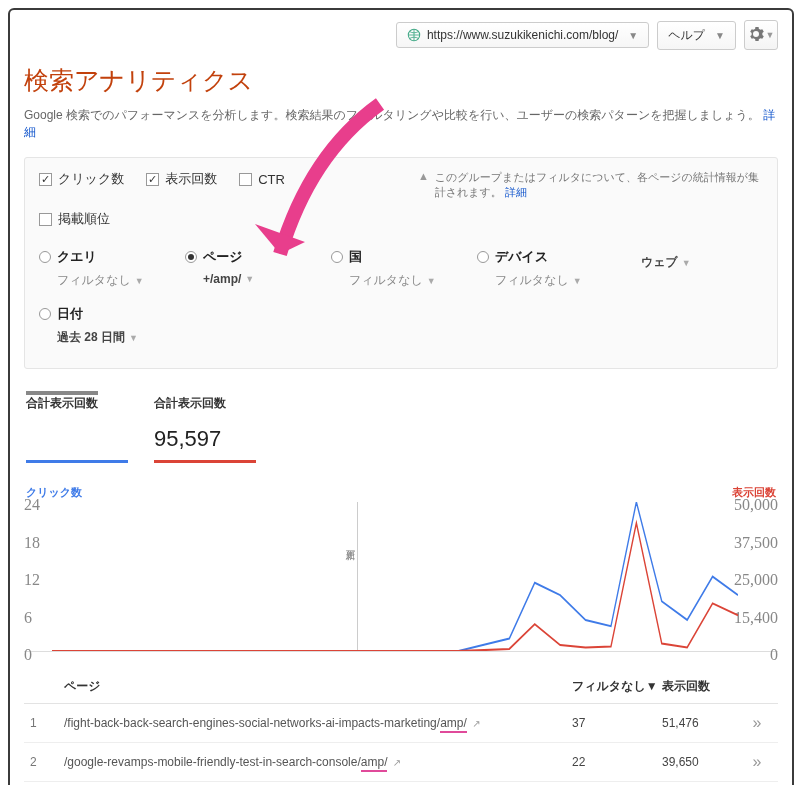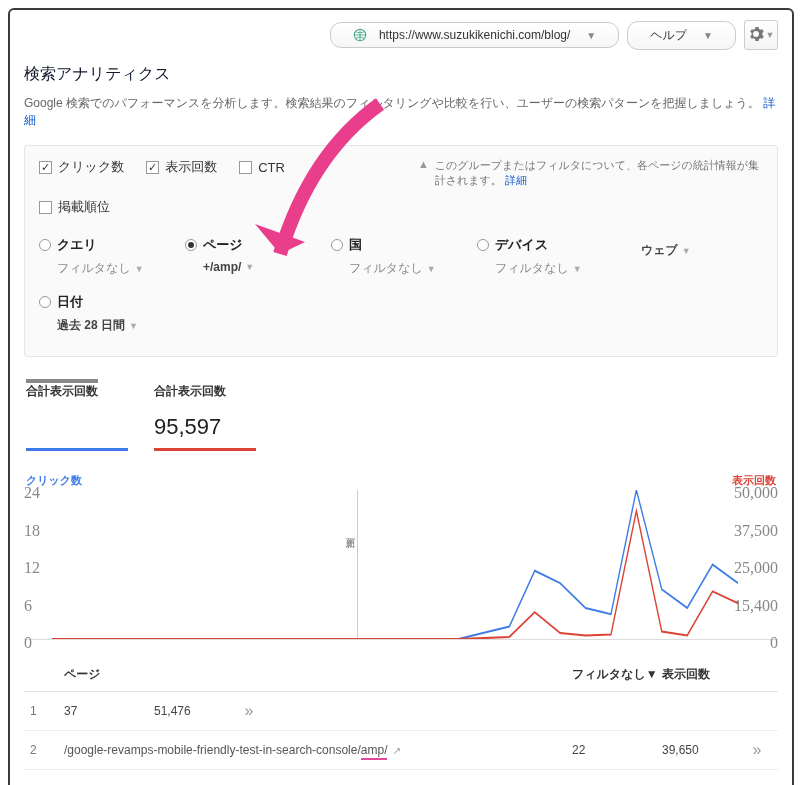--- a/index.html
+++ b/index.html
@@ -6,7 +6,7 @@
     body { font-family: Arial, "Hiragino Kaku Gothic ProN", sans-serif; font-size: 13px; color: #222; background: #fff; padding: 8px; width: 802px; }
     .page { border: 2px solid #3b3b3b; border-radius: 6px; padding-bottom: 10px; }
     .topbar { display: flex; justify-content: flex-end; align-items: center; gap: 8px; padding: 10px 14px 14px; }
-    .pill { display: inline-flex; align-items: center; gap: 12px; border: 1px solid #ccc; border-radius: 11px; padding: 5px 22px; background: linear-gradient(#fff,#f6f6f6); font-size: 12px; color: #333; cursor: pointer; }
+    .pill { display: inline-flex; align-items: center; gap: 6px; border: 1px solid #ccc; border-radius: 3px; padding: 5px 10px; background: linear-gradient(#fff,#f6f6f6); font-size: 12px; color: #333; cursor: pointer; }
     .pill .globe { display:inline-flex; width:14px; height:14px; }
     .pill .caret { margin-left:4px; color:#888; font-size:10px; }
     .iconbtn { width:34px; height:30px; display:inline-flex; align-items:center; justify-content:center; border:1px solid #ccc; border-radius:3px; background:linear-gradient(#fff,#f4f4f4); cursor:pointer; }

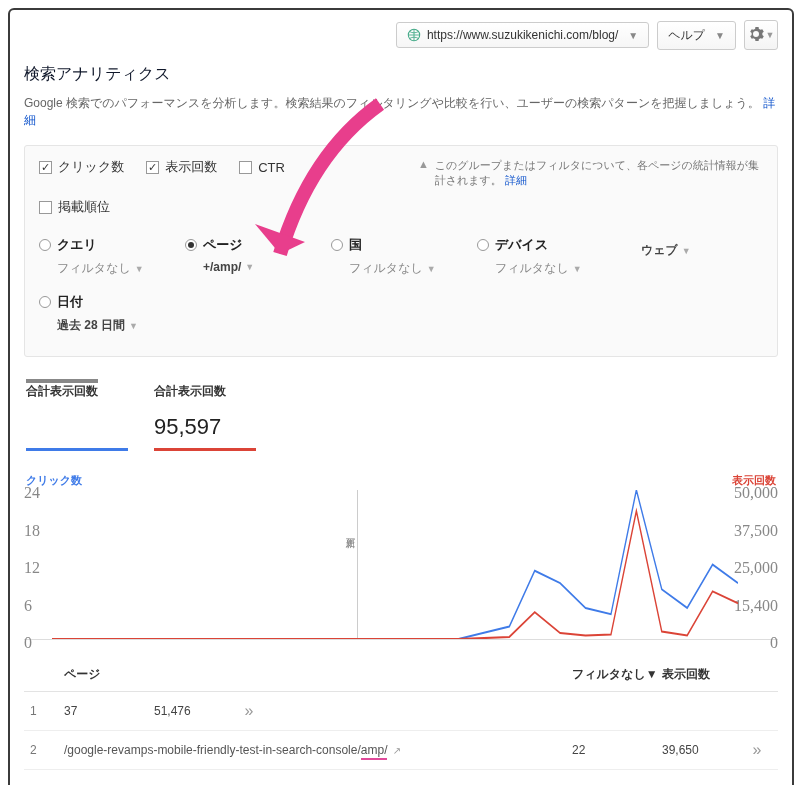--- a/index.html
+++ b/index.html
@@ -11,7 +11,7 @@
     .pill .caret { margin-left:4px; color:#888; font-size:10px; }
     .iconbtn { width:34px; height:30px; display:inline-flex; align-items:center; justify-content:center; border:1px solid #ccc; border-radius:3px; background:linear-gradient(#fff,#f4f4f4); cursor:pointer; }
     .content { padding: 0 14px; }
-    h1 { font-size: 16px; font-weight: 400; color: #0f172a; margin-bottom: 10px; }
+    h1 { font-size: 25px; font-weight: 400; color: #c2410c; margin-bottom: 10px; }
     .subtitle { font-size: 12px; color: #666; margin-bottom: 16px; }
     .subtitle a, .link { color: #1155cc; text-decoration: none; }
     .panel { border: 1px solid #e5e5e5; background: #fafafa; border-radius: 3px; padding: 12px 14px; }

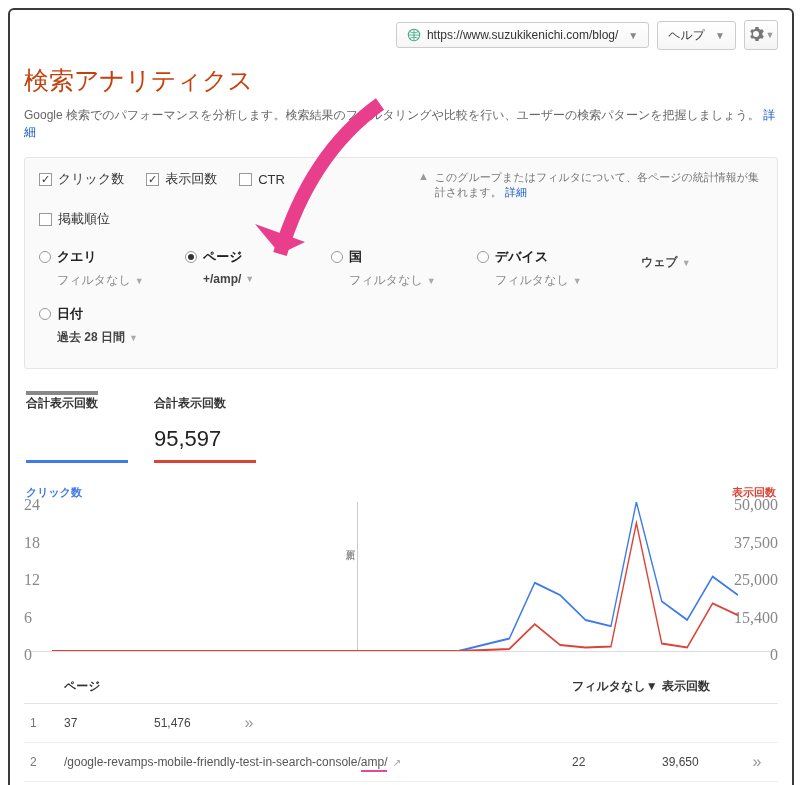--- a/index.html
+++ b/index.html
@@ -240,6 +240,7 @@
       <div id="tbody">
           <div class="trow">
             <div class="col-idx">1</div>
+            <div class="col-page">/fight-back-back-search-engines-social-networks-ai-impacts-marketing/<span class="amp-underline">amp/</span> <span class="ext-icon">↗</span></div>
             <div class="col-clicks">37</div>
             <div class="col-imp">51,476</div>
             <div class="col-arrow"><span class="morebtn">»</span></div>

